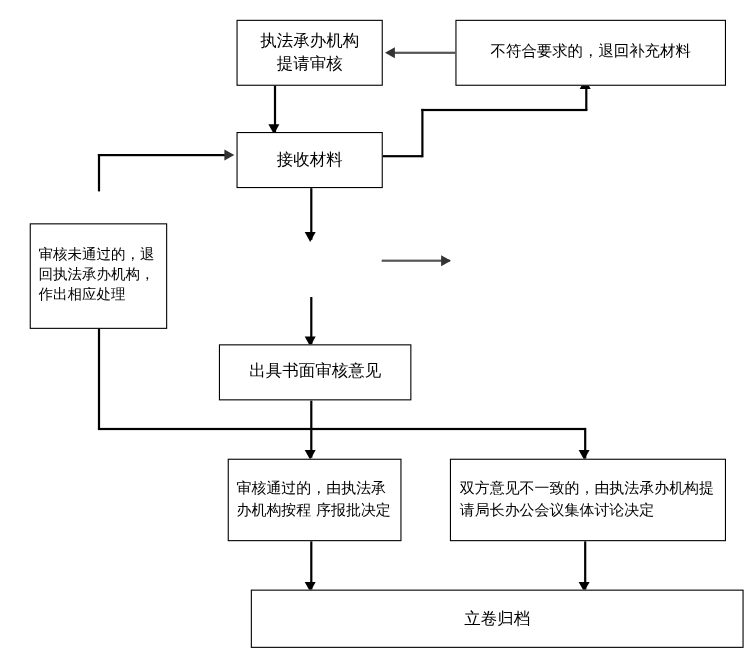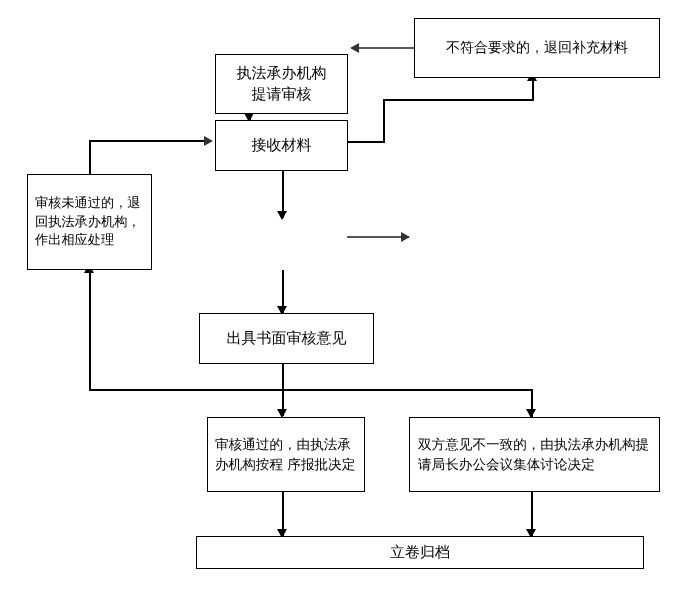--- a/index.html
+++ b/index.html
@@ -126,7 +126,7 @@
   <div class="ln" style="left:531px; top:492px; width:1.6px; height:44px;"></div>
   <div class="arw down" style="left:526px; top:529px;"></div>
 
-  <div class="node center f15" style="left:215px; top:18px; width:133px; height:60px; padding:0 6px;margin-top:36px;">
+  <div class="node center f15" style="left:215px; top:18px; width:133px; height:60px; padding:0 6px;">
     <span class="txt">执法承办机构
 提请审核</span>
   </div>

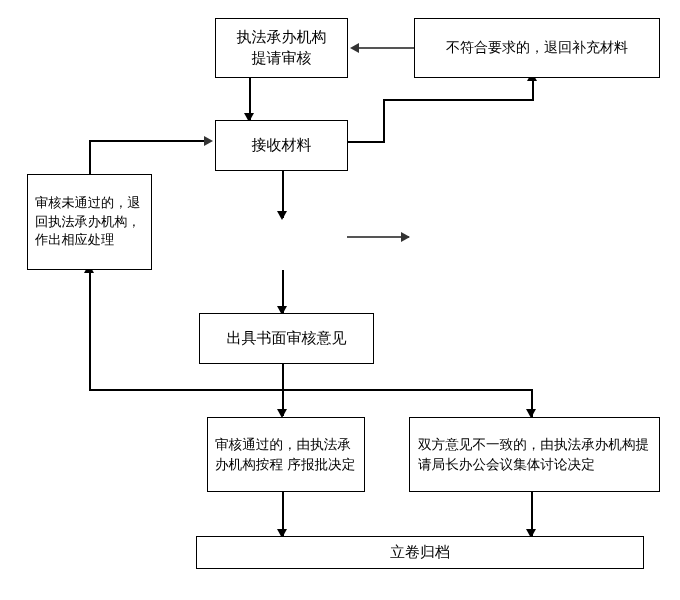--- a/index.html
+++ b/index.html
@@ -42,7 +42,7 @@
   }
   .f15 { font-size: 15px; }
   .f14 { font-size: 14px; }
-  .f13 { font-size: 13.2px; }
+  .f13 { font-size: 13.2px; margin-top: 29px; }
   .f135 { font-size: 13.6px; }
 
   

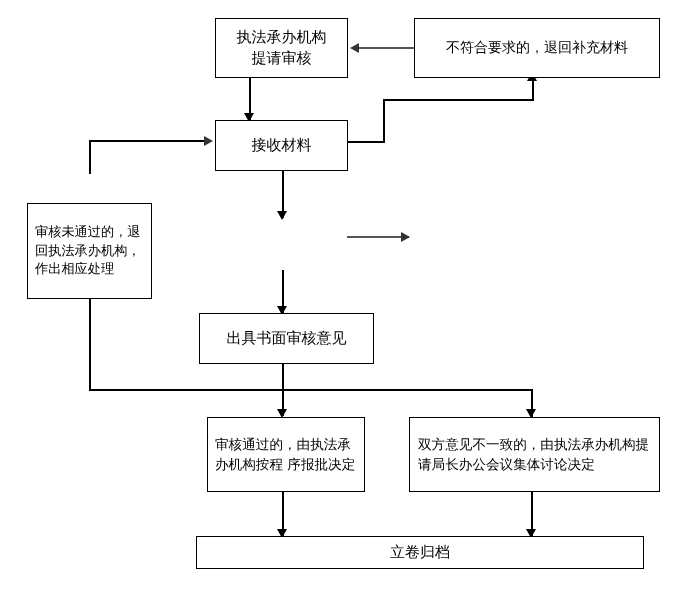--- a/index.html
+++ b/index.html
@@ -157,7 +157,7 @@
     <span class="txt">双方意见不一致的，由执法承办机构提请局长办公会议集体讨论决定</span>
   </div>
 
-  <div class="node center f15" style="left:196px; top:536px; width:448px; height:33px; padding:0 6px;">
+  <div class="node center f15" style="left:228px; top:536px; width:448px; height:53px; padding:0 6px;">
     <span class="txt">立卷归档</span>
   </div>
 

